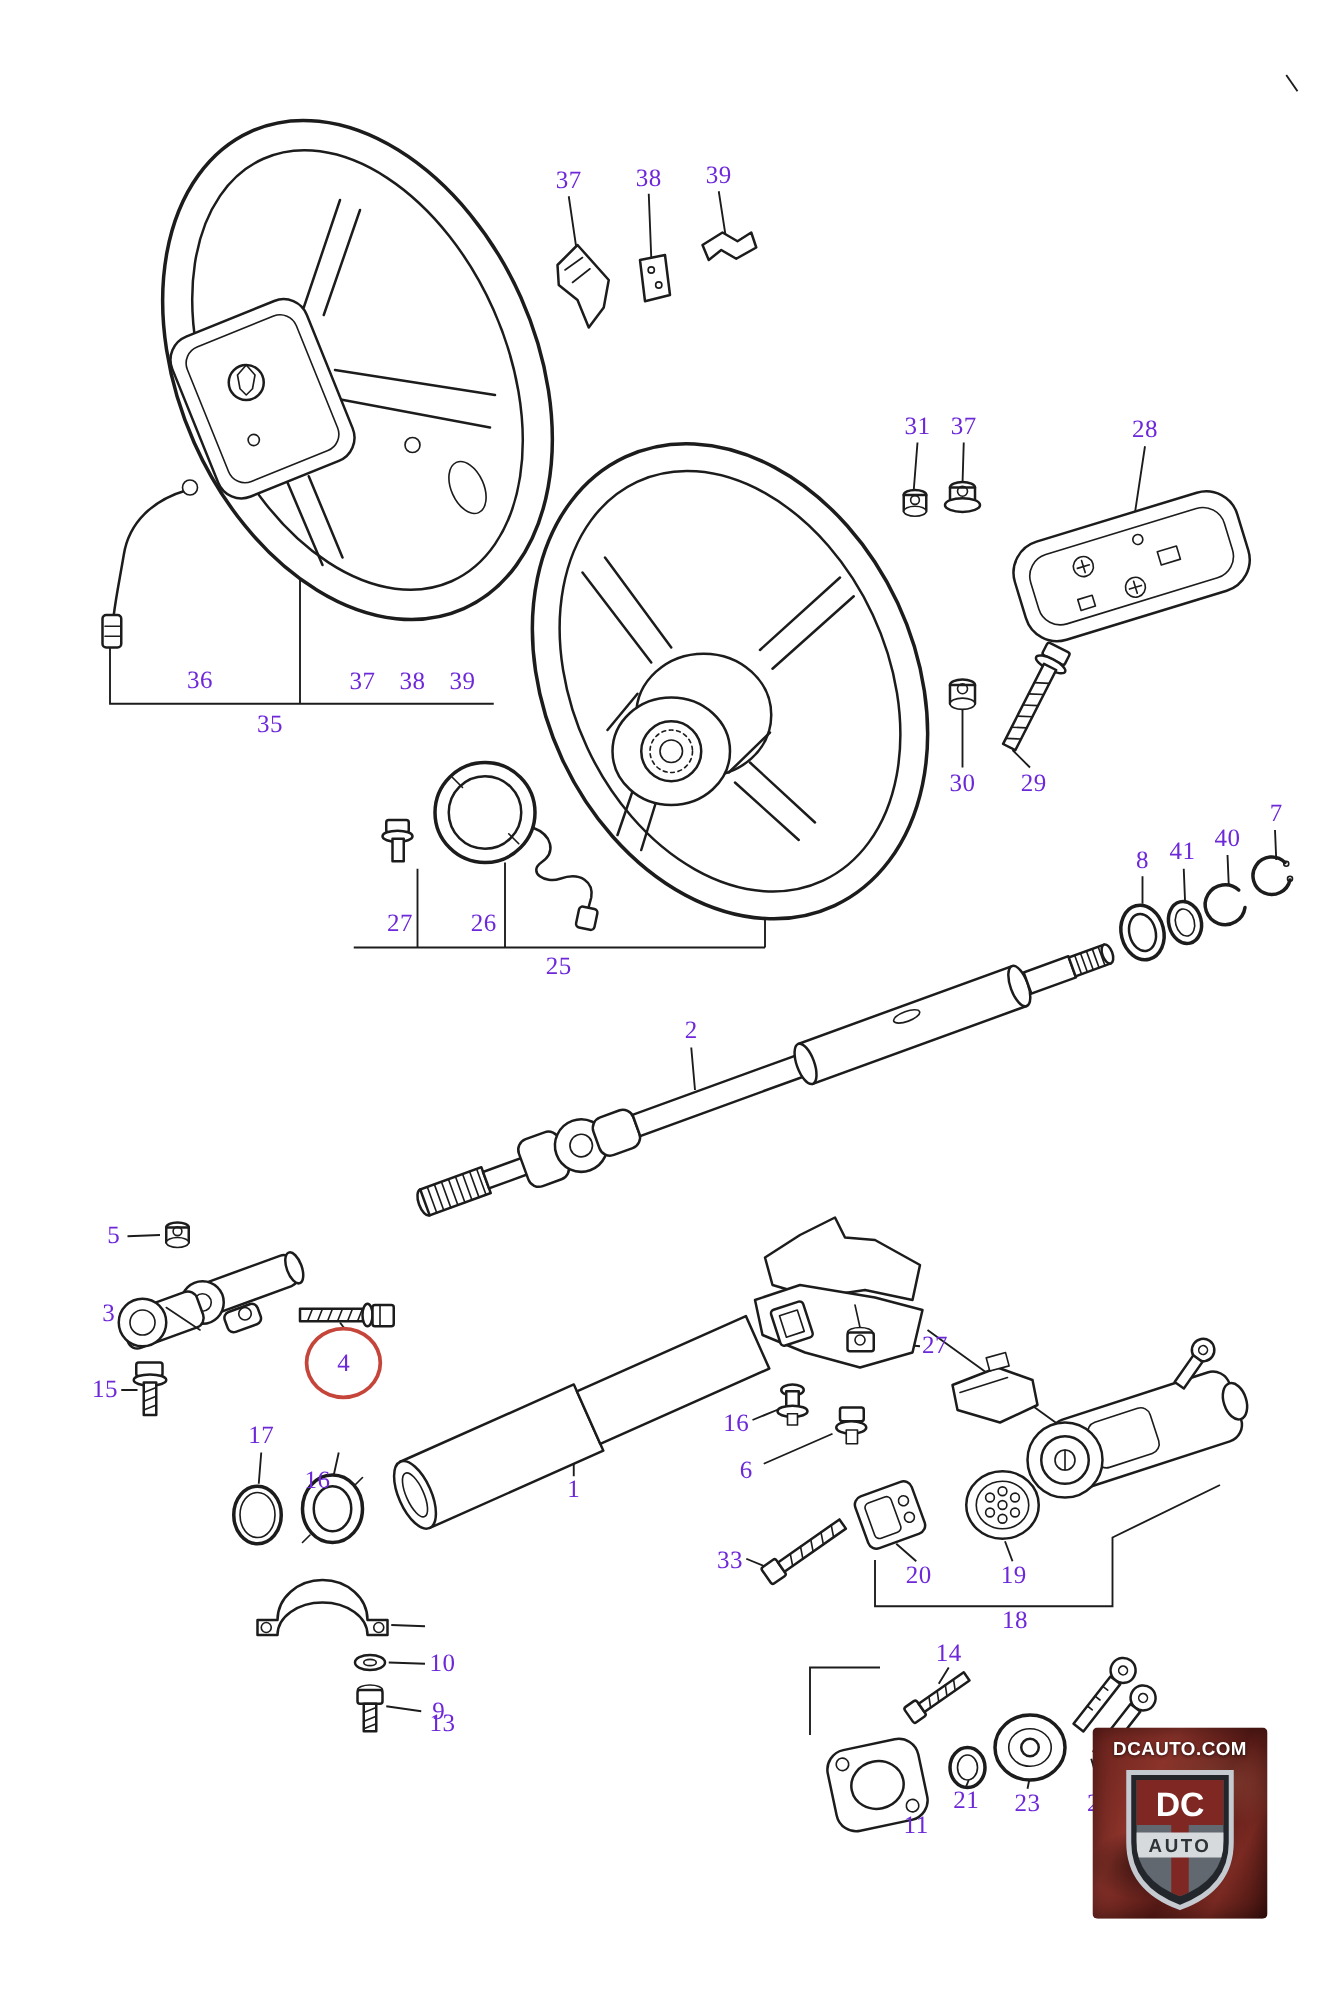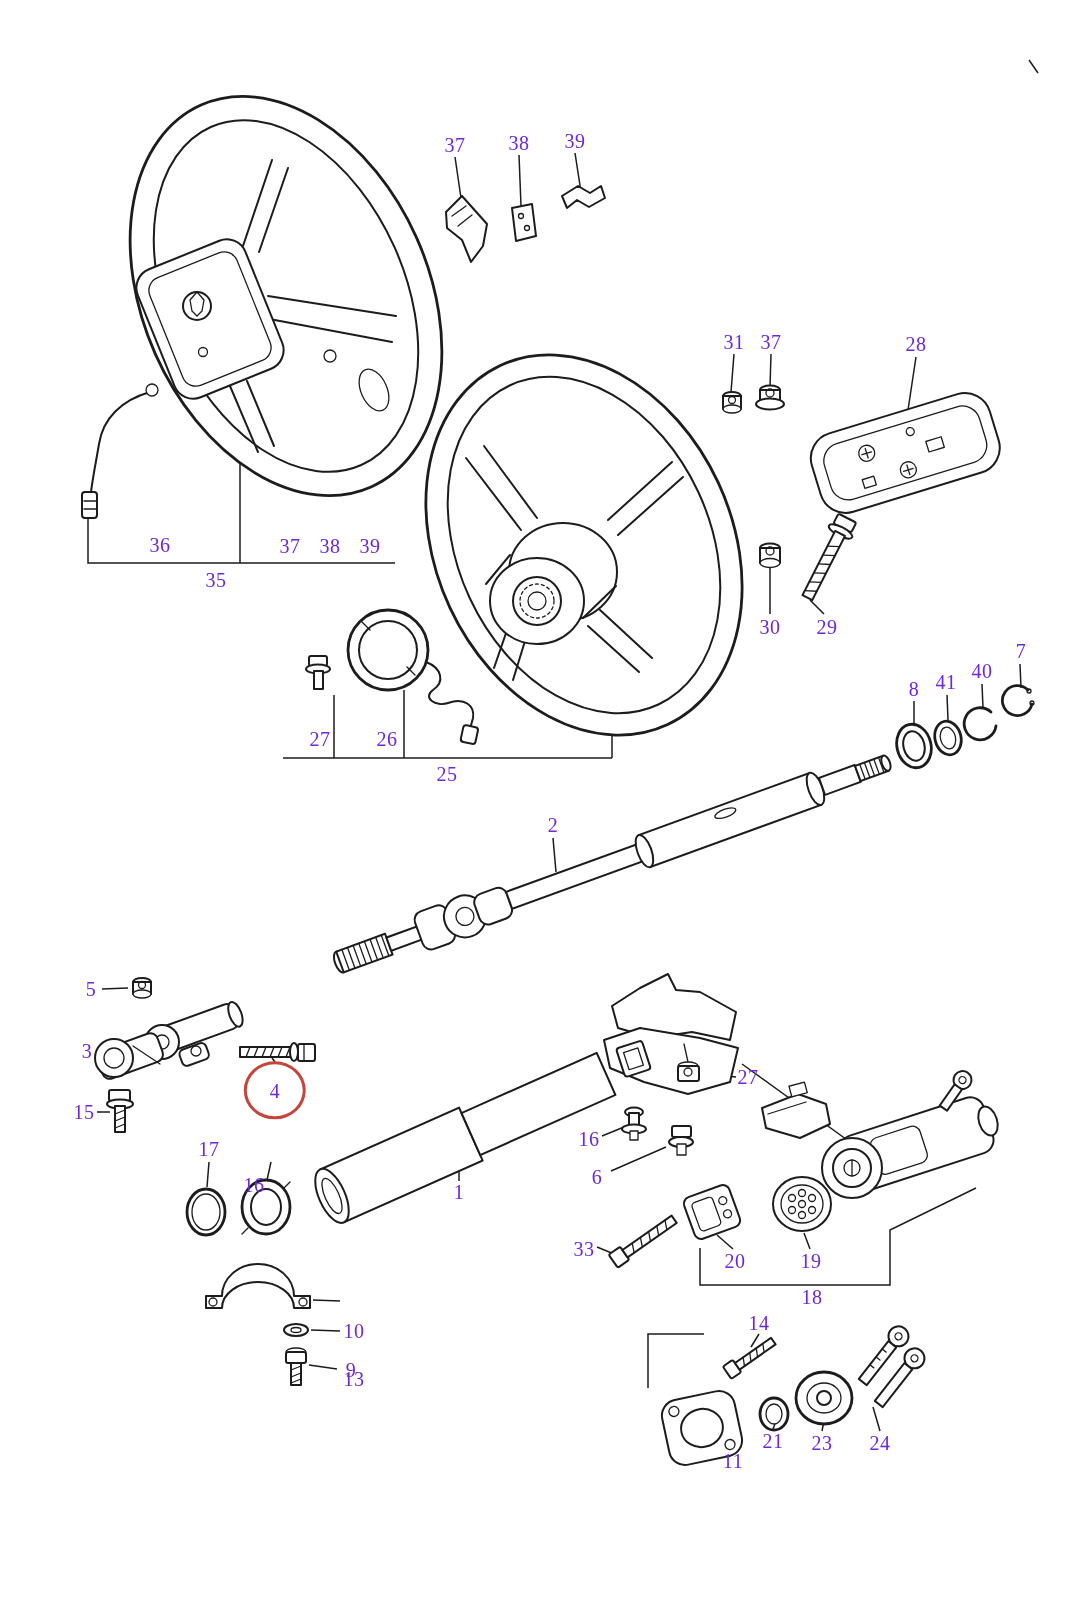--- a/index.html
+++ b/index.html
@@ -390,6 +390,27 @@
       <div class="part-label" style="left: 880px; top: 1443px;">24</div>
     </div>
 
+  <div id="watermark">
+    <div class="wm-url">DCAUTO.COM</div>
+    <div class="wm-badge">
+      <svg viewBox="0 0 94 116">
+        <defs>
+          <clipPath id="shieldclip">
+              <path d="M12 10 H82 V58 Q82 90 47 103 Q12 90 12 58 Z"></path>
+            </clipPath>
+        </defs>
+        <path d="M6 4 H88 V60 Q88 97 47 112 Q6 97 6 60 Z" fill="#23272c" stroke="#c5cad0" stroke-width="4"></path>
+        <g clip-path="url(#shieldclip)">
+          <rect x="12" y="10" width="70" height="94" fill="#61686f"></rect>
+          <rect x="12" y="10" width="70" height="36" fill="#7e2723"></rect>
+          <rect x="40" y="46" width="14" height="58" fill="#7e2723"></rect>
+          <rect x="12" y="52" width="70" height="20" fill="#d6dadd"></rect>
+        </g>
+        <text x="47" y="39" text-anchor="middle" class="badge-dc">DC</text>
+        <text x="47" y="67.5" text-anchor="middle" class="badge-auto">AUTO</text>
+      </svg>
+    </div>
+  </div>
 </div>
 
 </body></html>

